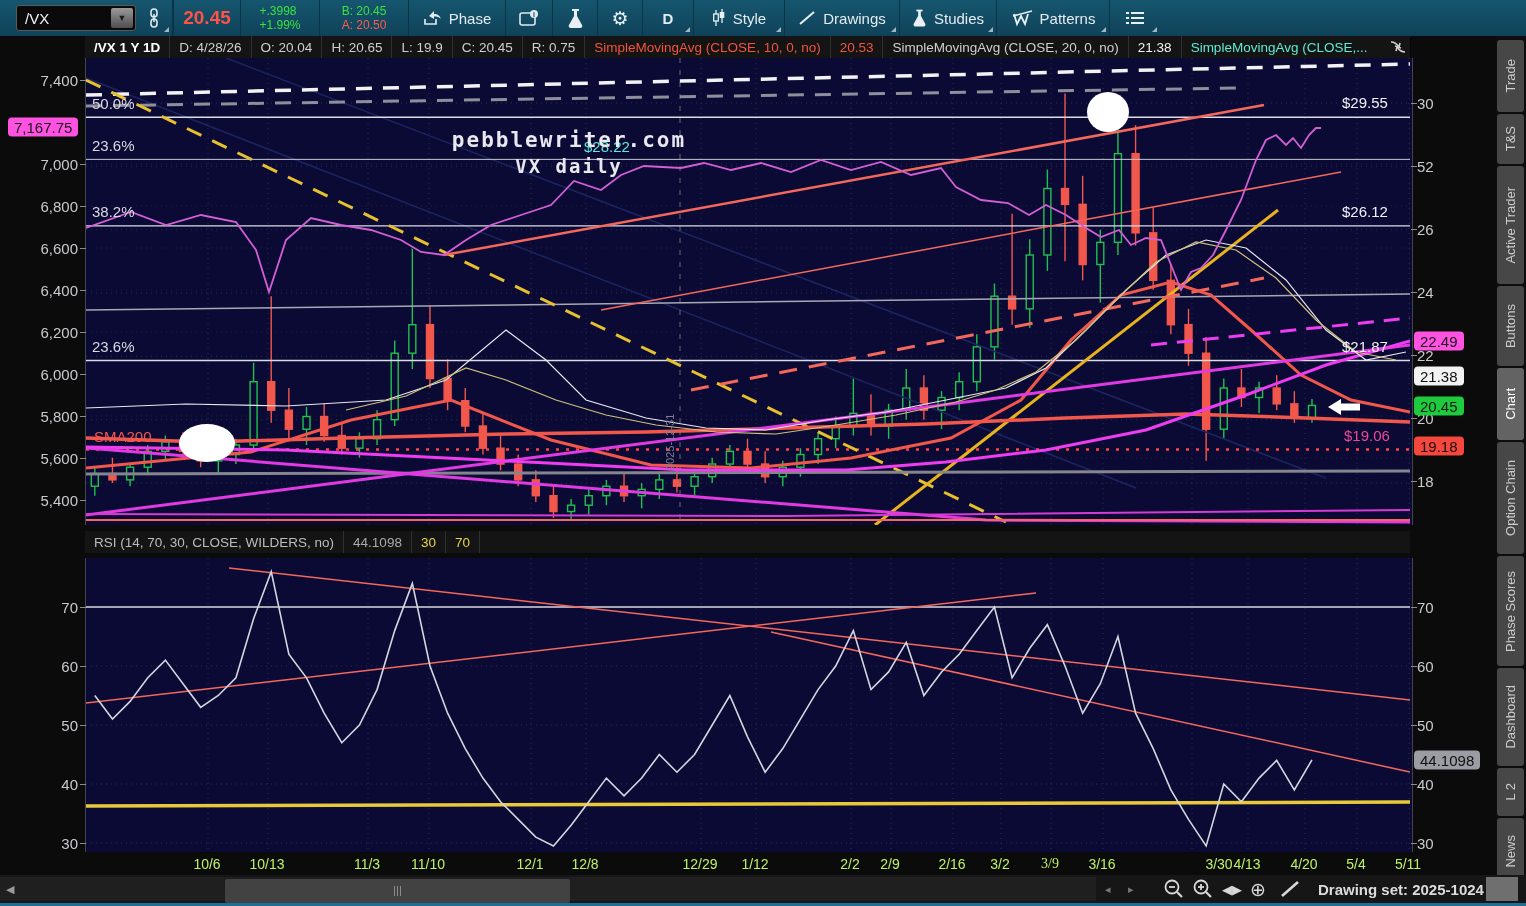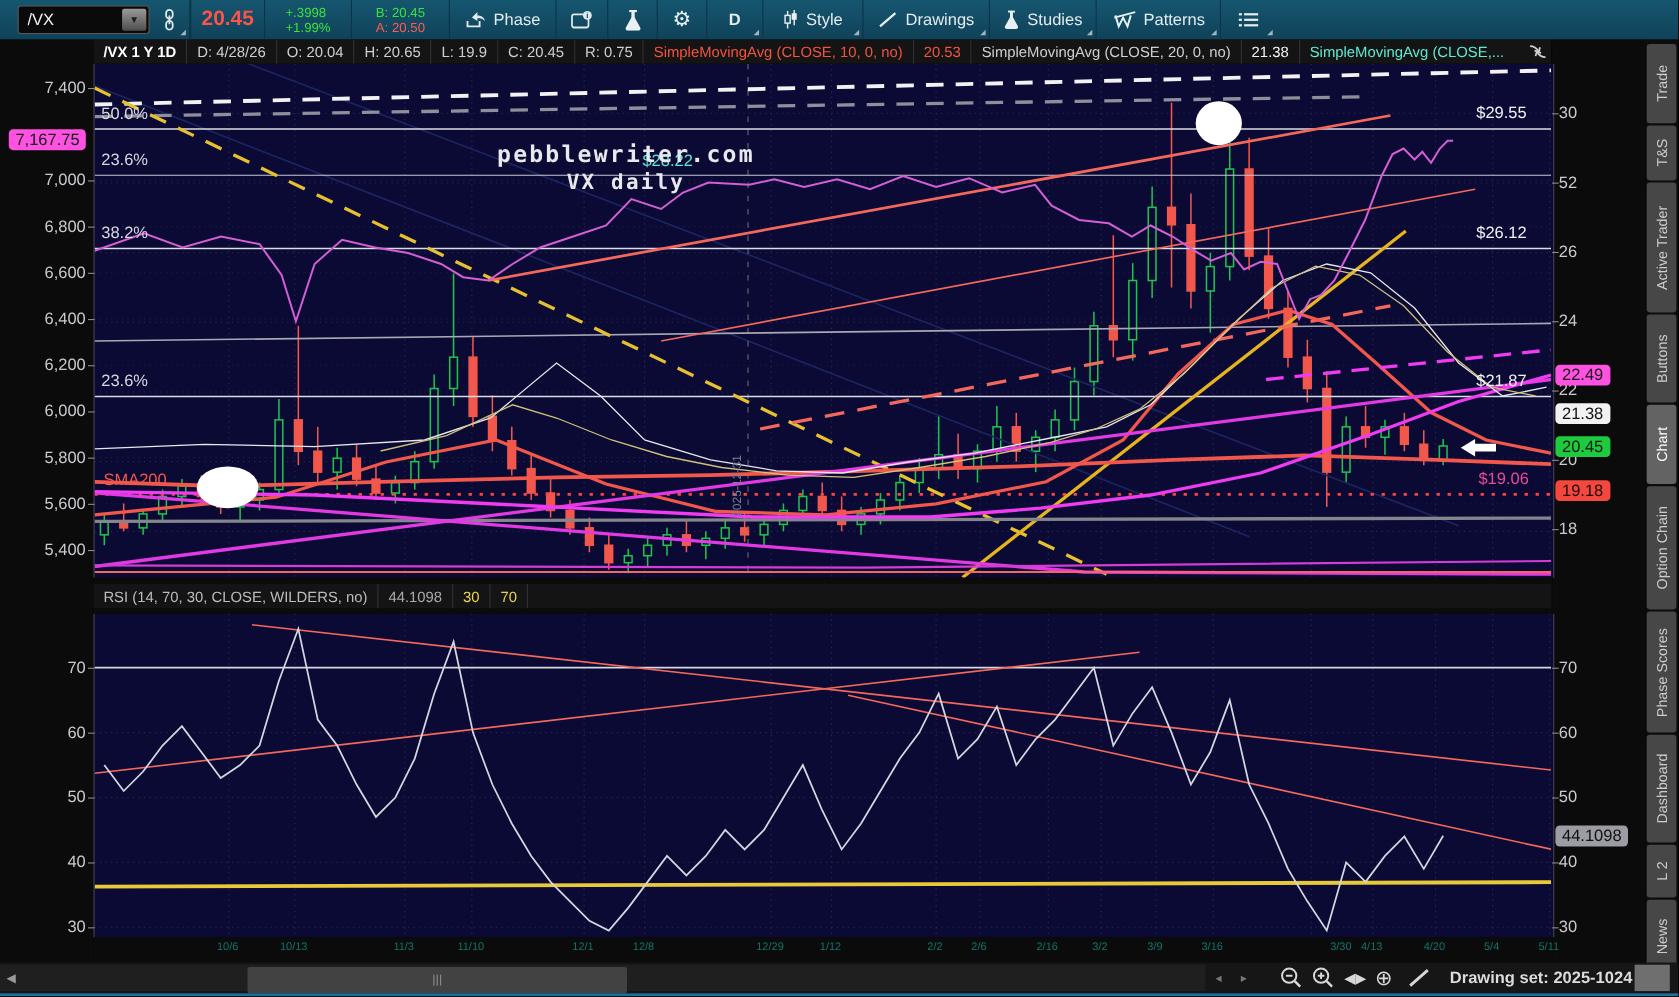--- a/index.html
+++ b/index.html
@@ -36,7 +36,7 @@
           color:#101016;white-space:nowrap;}
   .clab{position:absolute;font-size:15px;color:#d8d8e0;white-space:nowrap;}
   .wmark{font-family:"DejaVu Sans Mono",monospace;font-weight:bold;color:#e8e8ee;letter-spacing:2px;}
-  .dlab{position:absolute;transform:translateX(-50%);color:#0f766e;font-size:10px;top:4px;white-space:nowrap;}
+  .dlab{position:absolute;transform:translateX(-50%);color:#bef264;font-size:14px;top:4px;white-space:nowrap;}
   
   .sidebar{position:absolute;left:1496px;top:36px;width:30px;height:870px;background:#0d0d0d;}
   .stab{position:absolute;left:1px;width:27px;background:#474747;border-radius:3px;display:flex;align-items:center;

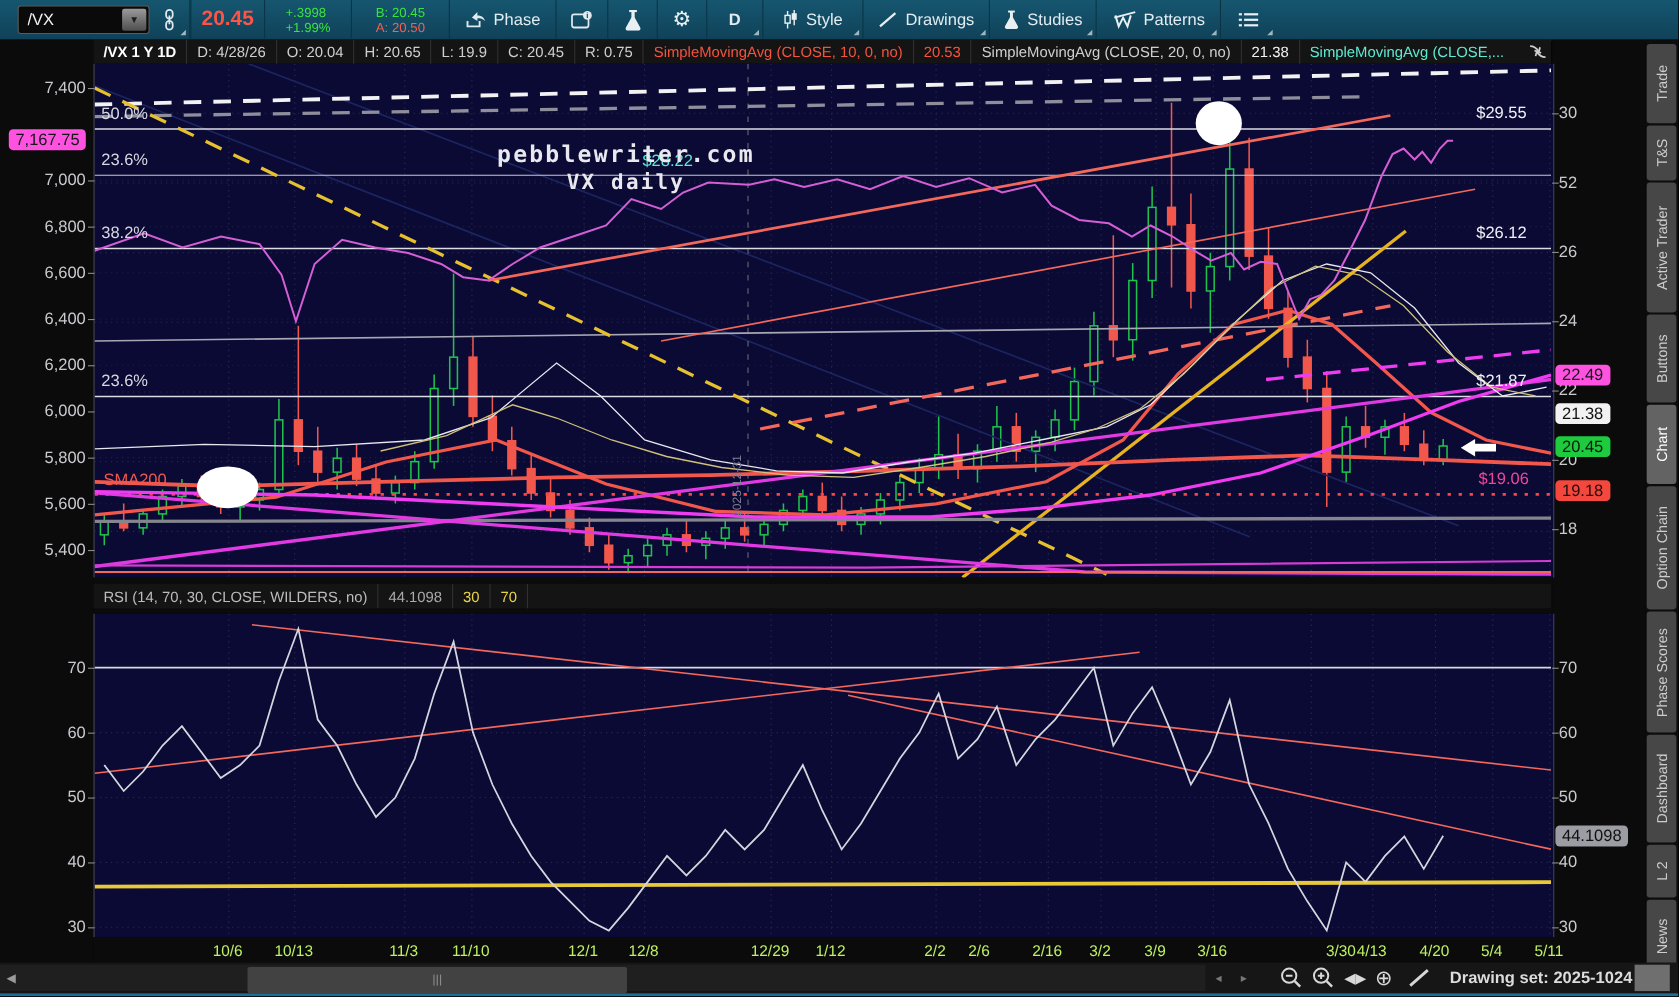--- a/index.html
+++ b/index.html
@@ -548,7 +548,7 @@
       <div class="dlab" style="left: 700px;">12/29</div>
       <div class="dlab" style="left: 755px;">1/12</div>
       <div class="dlab" style="left: 850px;">2/2</div>
-      <div class="dlab" style="left: 890px;">2/6</div>
+      <div class="dlab" style="left: 890px;">2/9</div>
       <div class="dlab" style="left: 952px;">2/16</div>
       <div class="dlab" style="left: 1000px;">3/2</div>
       <div class="dlab" style="left: 1050px;">3/9</div>

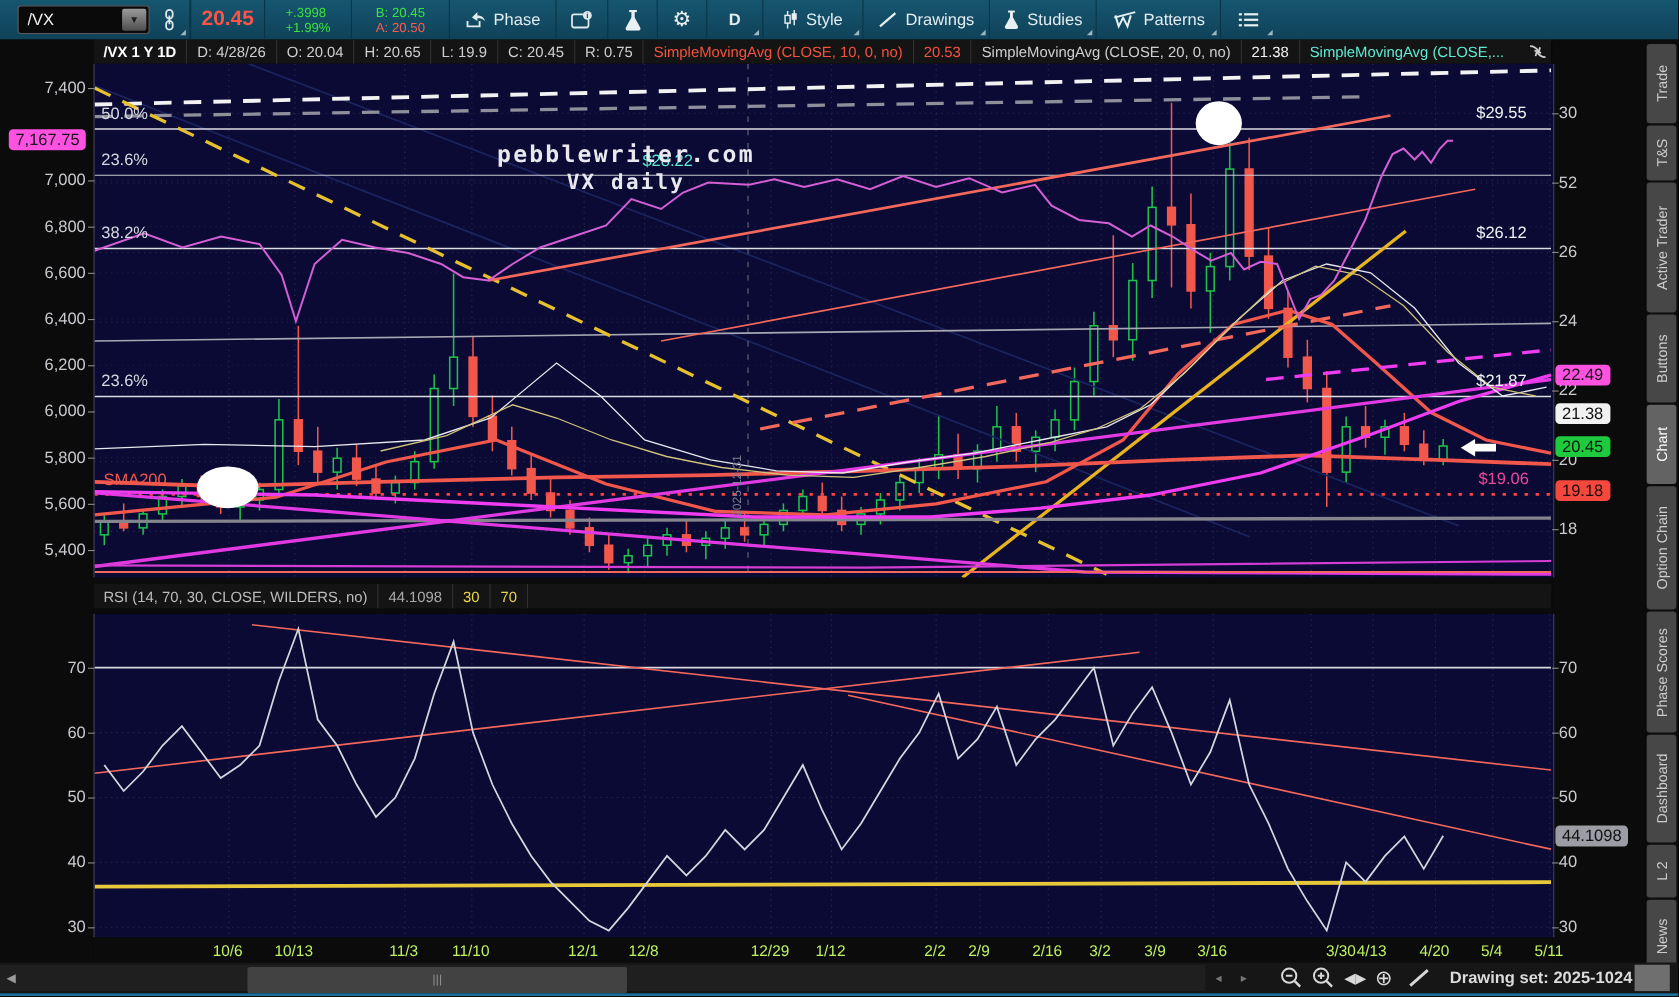--- a/index.html
+++ b/index.html
@@ -551,7 +551,7 @@
       <div class="dlab" style="left: 890px;">2/9</div>
       <div class="dlab" style="left: 952px;">2/16</div>
       <div class="dlab" style="left: 1000px;">3/2</div>
-      <div class="dlab" style="left: 1050px;">3/9</div>
+      <div class="dlab" style="left: 1050px; font-family: Liberation Serif, serif;">3/9</div>
       <div class="dlab" style="left: 1102px;">3/16</div>
       <div class="dlab" style="left: 1219px;">3/30</div>
       <div class="dlab" style="left: 1247px;">4/13</div>

